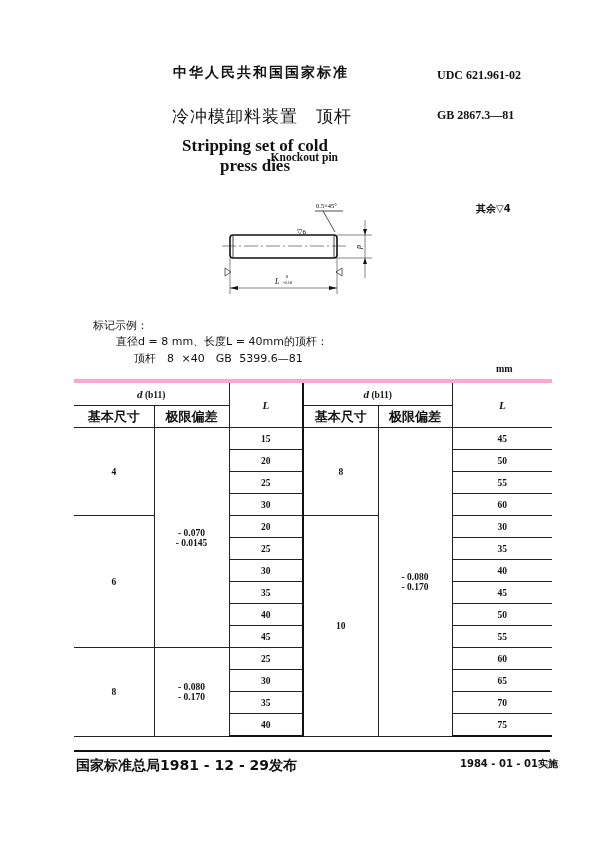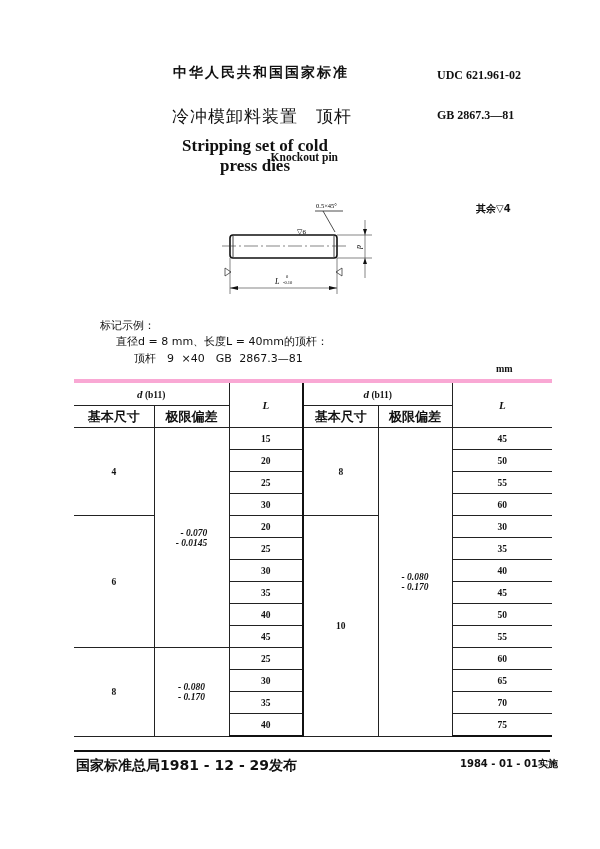--- a/index.html
+++ b/index.html
@@ -13,7 +13,7 @@
   .title-en1 { left:172px; top:136px; width:166px; text-align:center; font-family:"Liberation Serif", serif; font-weight:bold; font-size:17px; }
   .title-en2 { left:172px; top:151px; width:166px; text-align:right; font-family:"Liberation Serif", serif; font-weight:bold; font-size:11.5px; }
   .rough { left:476px; top:202px; font-family:"DejaVu Sans", sans-serif; font-size:10px; font-weight:bold; }
-  .mark-title { left:100px; top:318px; font-family:"DejaVu Sans", sans-serif; font-size:11px; }
+  .mark-title { left:93px; top:318px; font-family:"DejaVu Sans", sans-serif; font-size:11px; }
   .mark-line1 { left:116px; top:334px; font-family:"DejaVu Sans", sans-serif; font-size:11px; }
   .mark-line2 { left:134px; top:351px; font-family:"DejaVu Sans", sans-serif; font-size:11px; word-spacing:4px; }
   .unit { left:496px; top:363px; font-family:"Liberation Serif", serif; font-size:10px; font-weight:bold; }

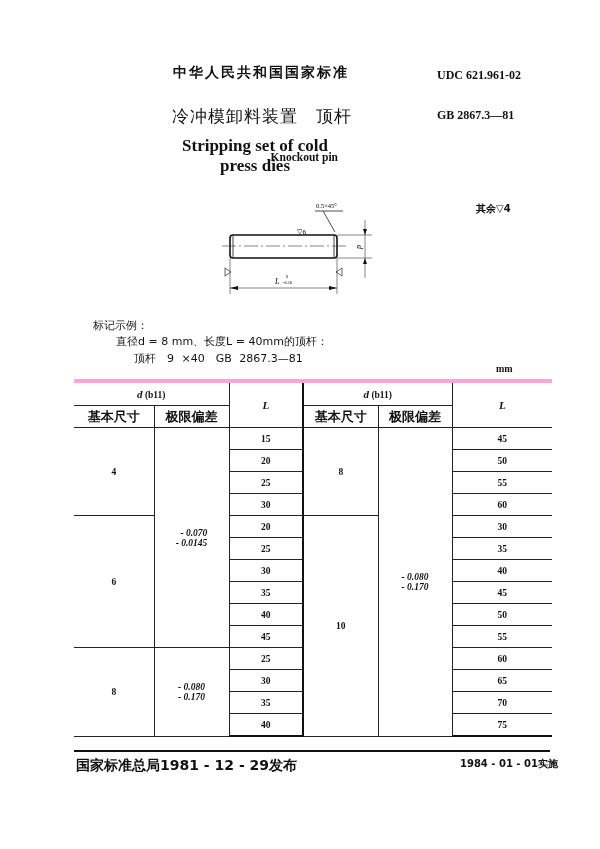--- a/index.html
+++ b/index.html
@@ -86,7 +86,7 @@
 
 <div class="abs mark-title">标记示例：</div>
 <div class="abs mark-line1">直径d = 8 mm、长度L = 40mm的顶杆：</div>
-<div class="abs mark-line2">顶杆　9 ×40　GB 2867.3—81</div>
+<div class="abs mark-line2">顶杆　8 ×40　GB 5399.6—81</div>
 <div class="abs unit">mm</div>
 
 <table class="spec">

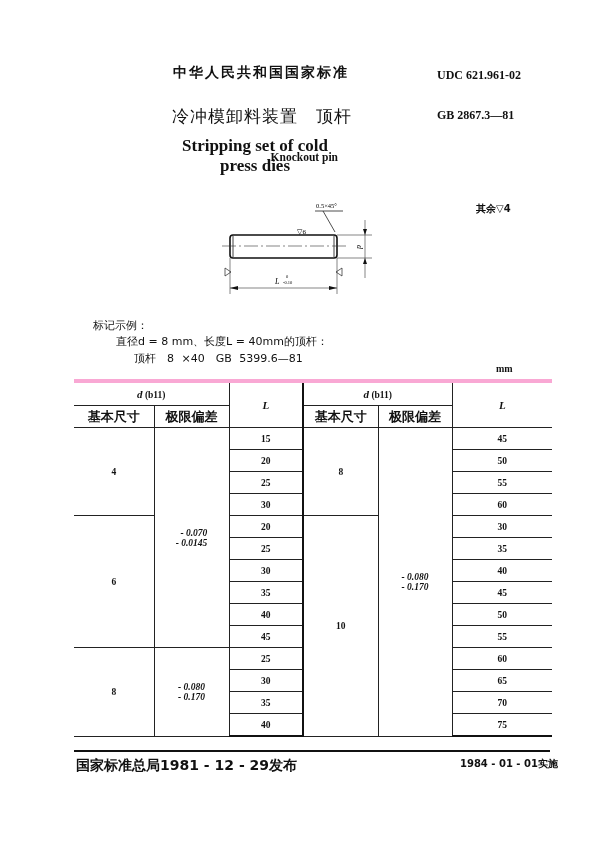--- a/index.html
+++ b/index.html
@@ -30,7 +30,7 @@
   table.spec td.noL { border-left:none; }
   table.spec td.noR { border-right:none; }
   table.spec tr.last td { border-bottom:2px solid #111; }
-  .tol { line-height:10px; text-align:right; display:inline-block;font-style:italic; }
+  .tol { line-height:10px; text-align:center; display:inline-block; }
 
   .footer-line { left:74px; top:750px; width:476px; height:0; border-top:2px solid #111; }
   .footer-left { left:76px; top:757px; font-family:"DejaVu Sans", sans-serif; font-weight:bold; font-size:14px; }

